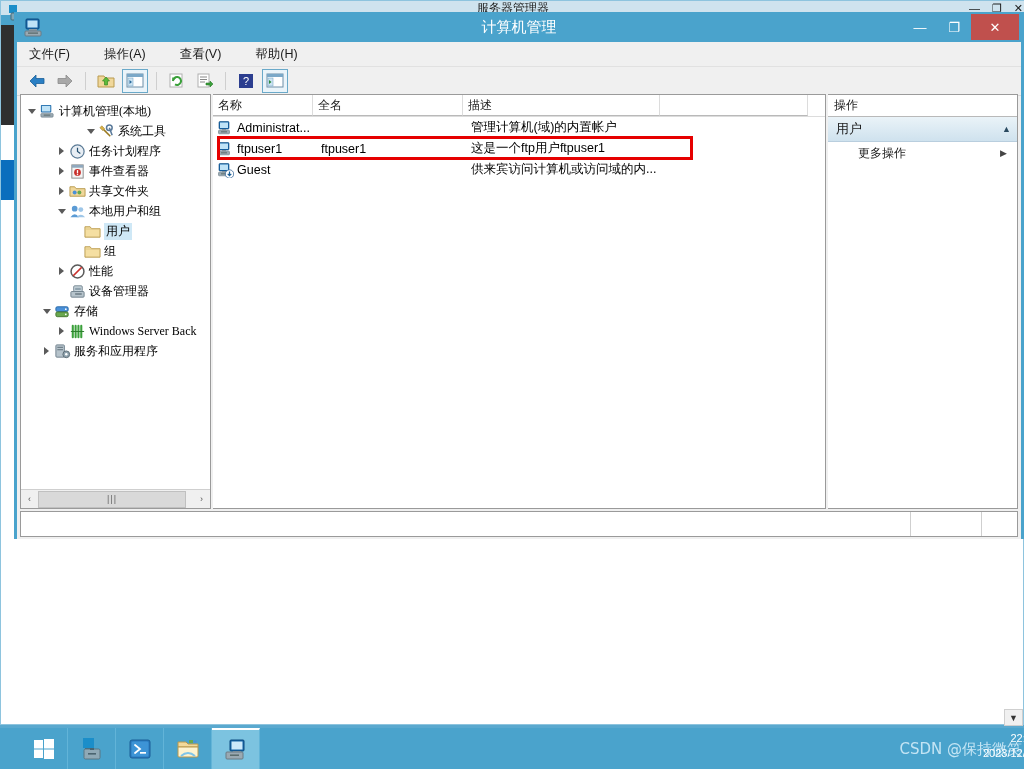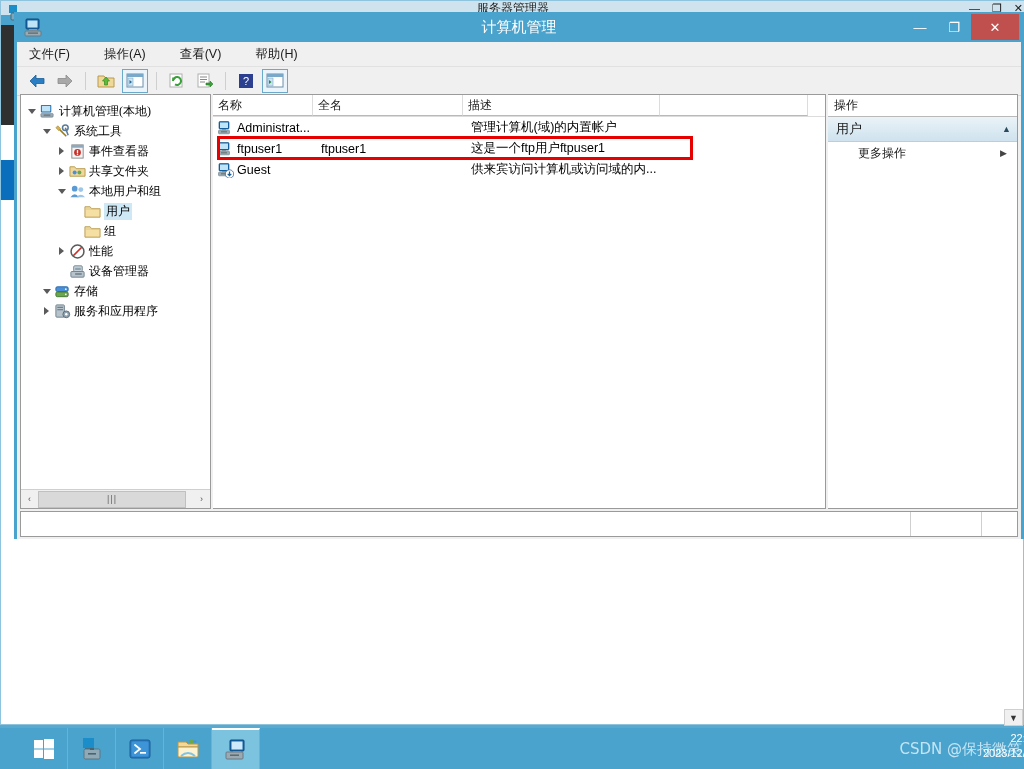--- a/index.html
+++ b/index.html
@@ -326,7 +326,7 @@
                 </span>
                 <span class="tlabel">计算机管理(本地)</span>
               </div>
-              <div class="tnode" style="padding-left: 15px;">
+              <div class="tnode" style="padding-left: 15px; justify-content: center;">
                 <span class="tw">
                   <span class="tri open"></span>
                 </span>

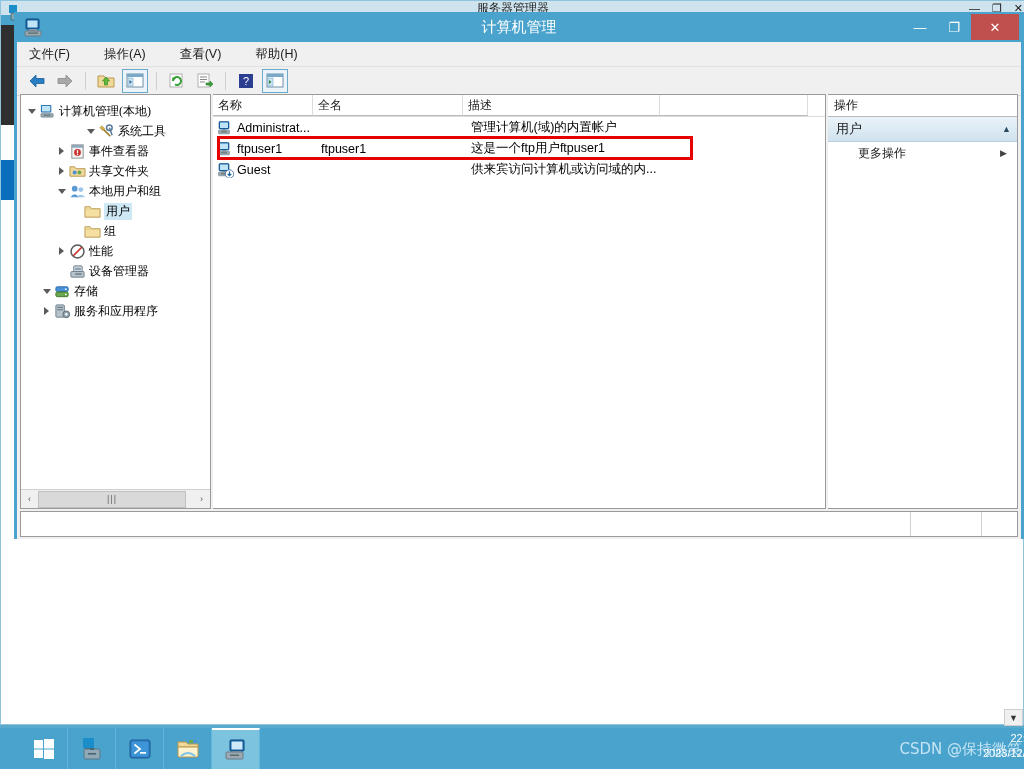--- a/index.html
+++ b/index.html
@@ -339,6 +339,18 @@
                   </svg>
                 </span>
                 <span class="tlabel">系统工具</span>
+              </div>
+              <div class="tnode" style="padding-left: 30px;">
+                <span class="tw">
+                  <span class="tri"></span>
+                </span>
+                <span class="ticon">
+                  <svg viewBox="0 0 18 18" width="17" height="17">
+                    <circle cx="9" cy="9" r="7" fill="#e8eef4" stroke="#5b7b96" stroke-width="1.3"></circle>
+                    <path d="M9 5 v4 l3 2" fill="none" stroke="#25506f" stroke-width="1.3"></path>
+                  </svg>
+                </span>
+                <span class="tlabel">任务计划程序</span>
               </div>
               <div class="tnode" style="padding-left: 30px;">
                 <span class="tw">

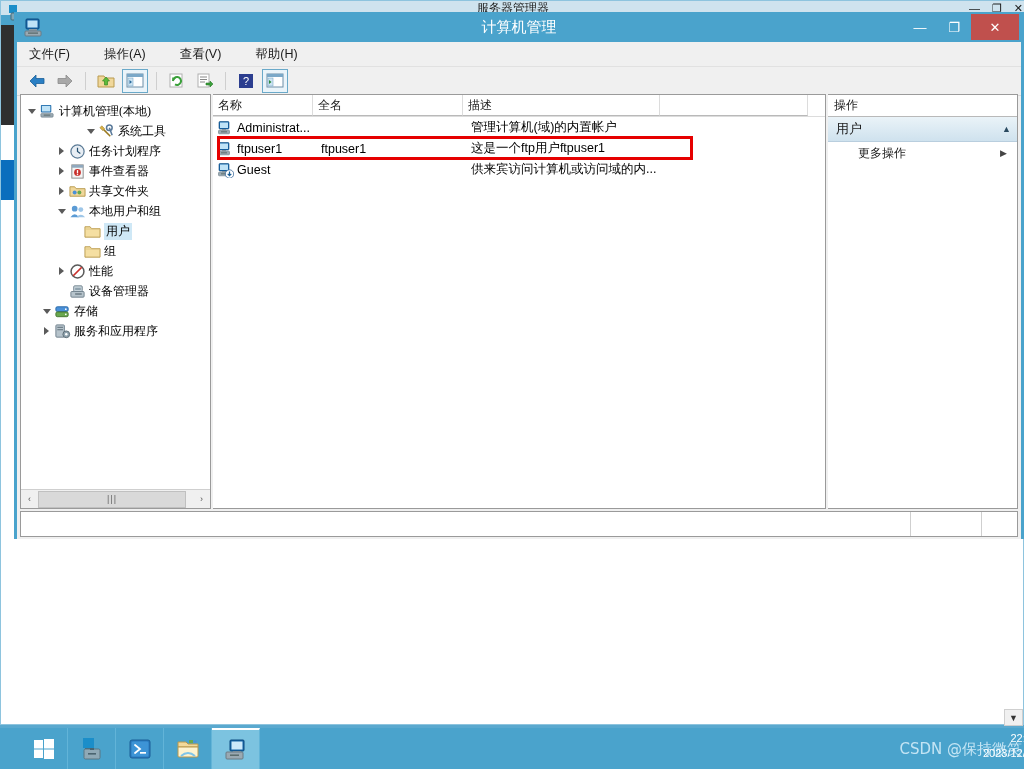--- a/index.html
+++ b/index.html
@@ -451,6 +451,18 @@
                   </svg>
                 </span>
                 <span class="tlabel">存储</span>
+              </div>
+              <div class="tnode" style="padding-left: 30px;">
+                <span class="tw">
+                  <span class="tri"></span>
+                </span>
+                <span class="ticon">
+                  <svg viewBox="0 0 18 18" width="17" height="17">
+                    <path d="M4 3 v12 M7 3 v12 M10 3 v12 M13 3 v12" stroke="#3aa03a" stroke-width="2.2" stroke-linecap="round"></path>
+                    <path d="M2 9 h14" stroke="#2a7a2a" stroke-width="1"></path>
+                  </svg>
+                </span>
+                <span class="tlabel">Windows Server Back</span>
               </div>
               <div class="tnode" style="padding-left: 15px;">
                 <span class="tw">

